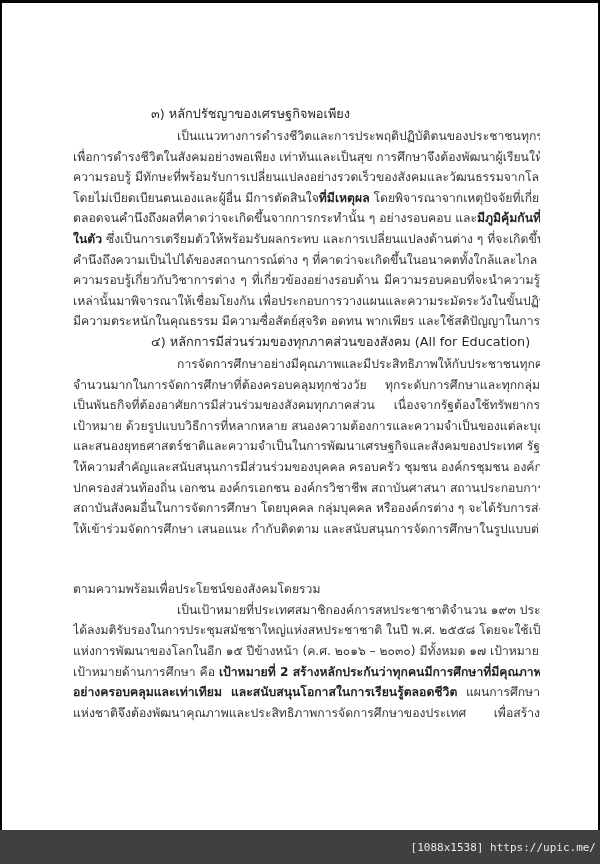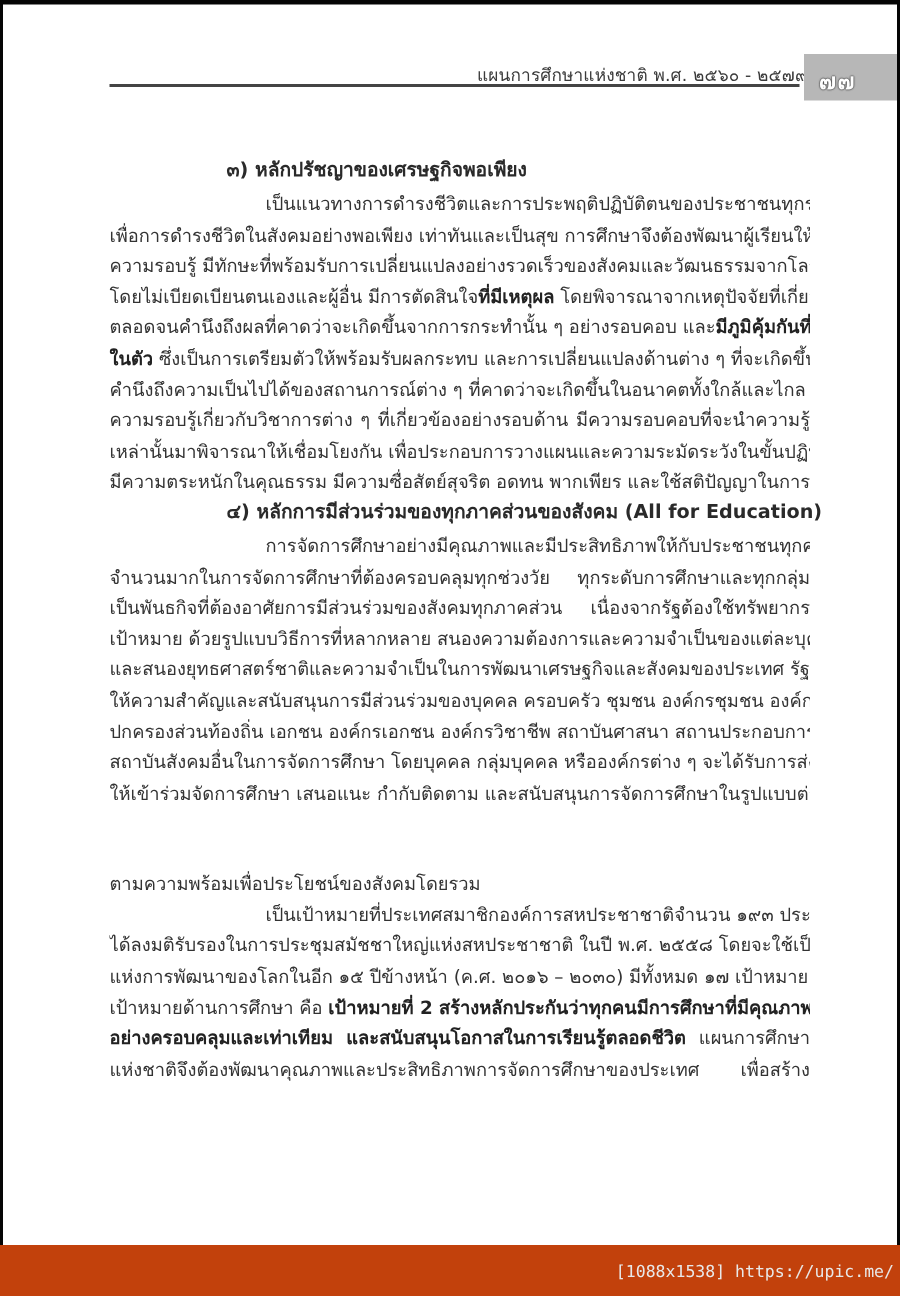--- a/index.html
+++ b/index.html
@@ -107,13 +107,6 @@
 
 <div class="page">
 
-  <div class="header">
-    <span class="header-title">แผนการศึกษาแห่งชาติ พ.ศ. ๒๕๖๐ - ๒๕๗๙</span>
-    <div class="header-rule"></div>
-    <div class="page-number-box">
-      <span class="page-number">๗๗</span>
-    </div>
-  </div>
 
   <div class="body-text">
 

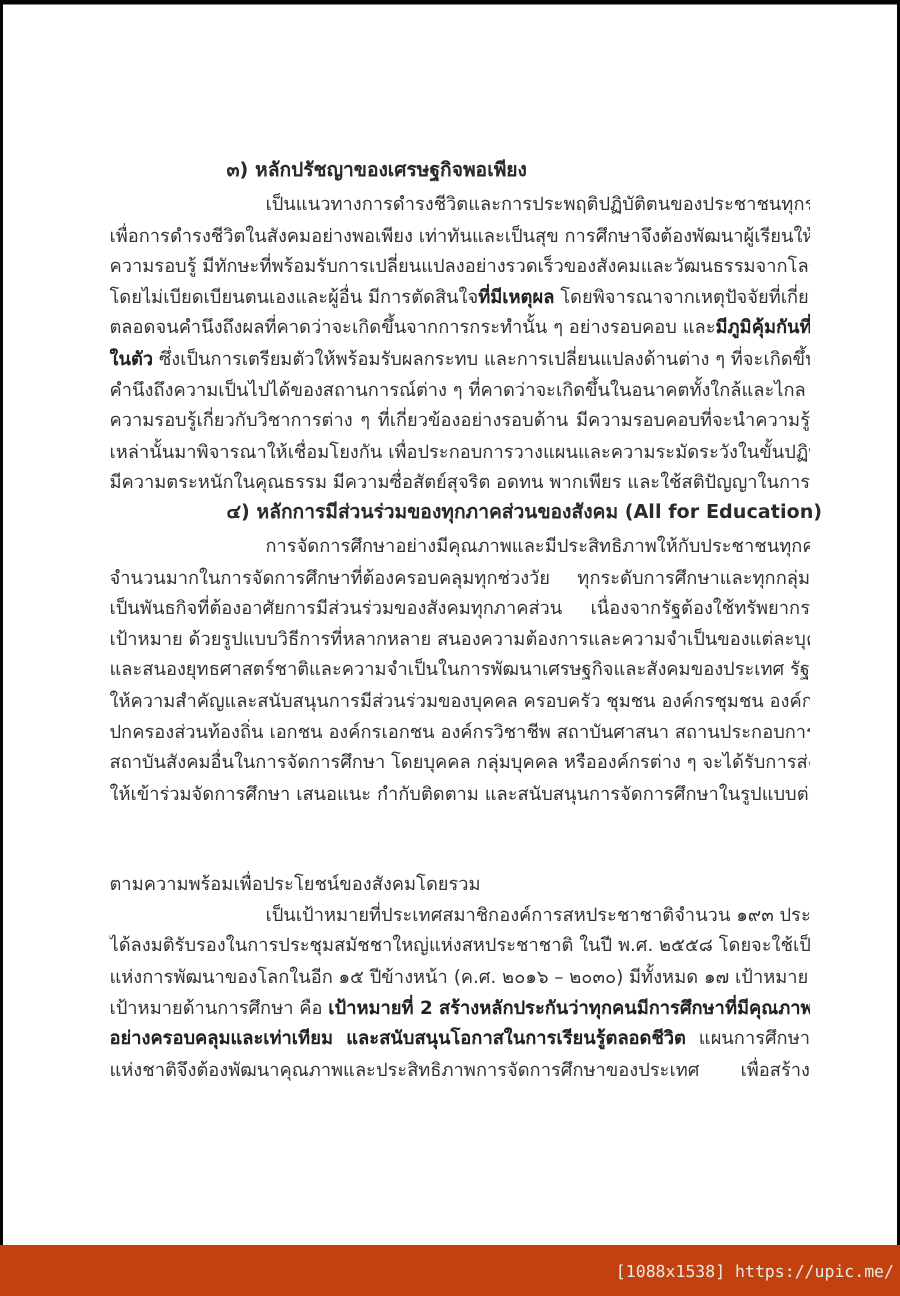--- a/index.html
+++ b/index.html
@@ -74,7 +74,7 @@
       display: block;
       white-space: nowrap;
       height: 22px;
-      font-weight: bold;
+      font-weight: normal;
       color: #2a2a2a;
       font-size: 12.8px;
     }

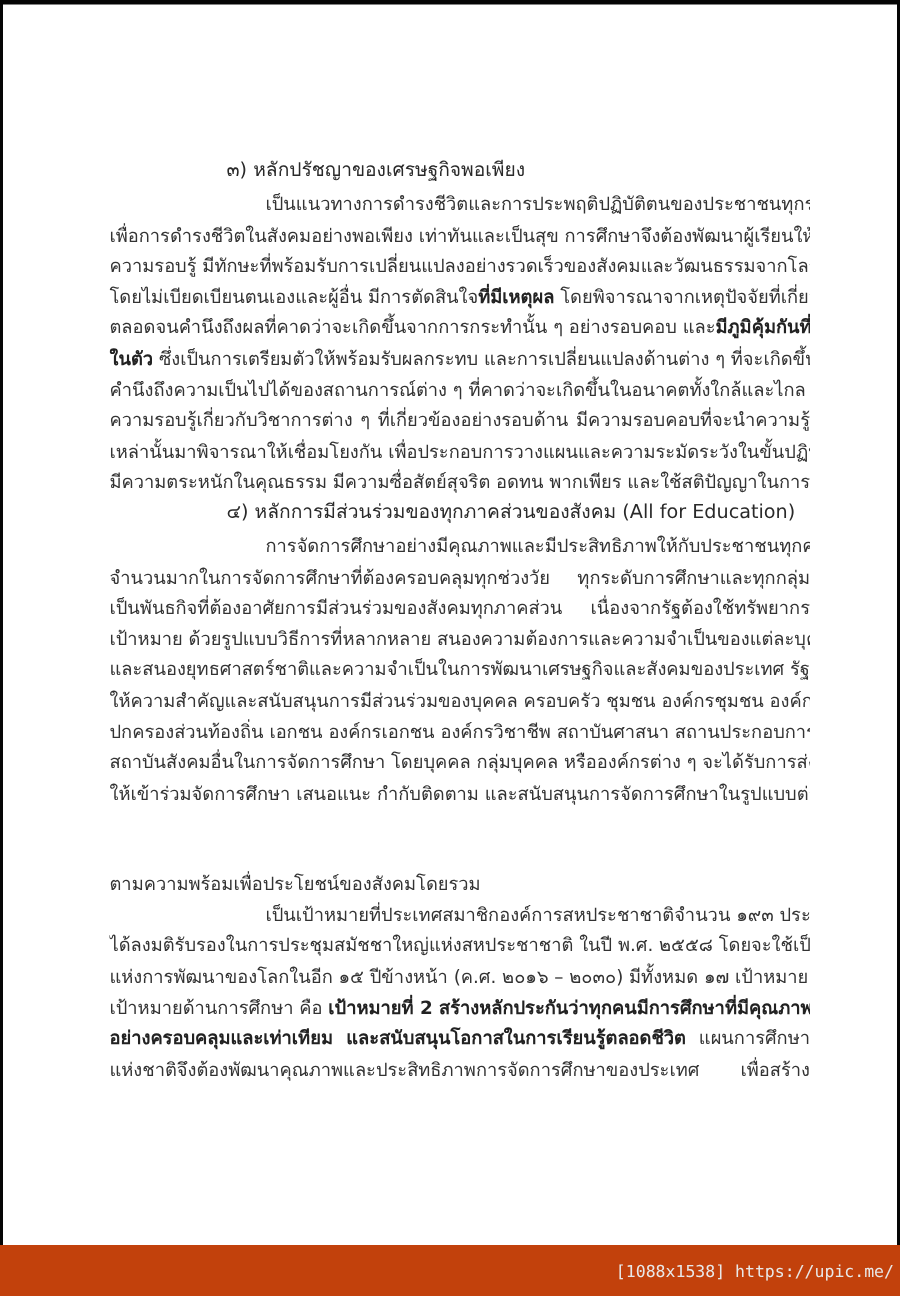--- a/index.html
+++ b/index.html
@@ -91,7 +91,7 @@
     .footer-bar {
       position: absolute;
       left: 0; top: 830px; width: 600px; height: 34px;
-      background: #c2410c;
+      background: #404040;
     }
     .footer-watermark {
       position: absolute;

